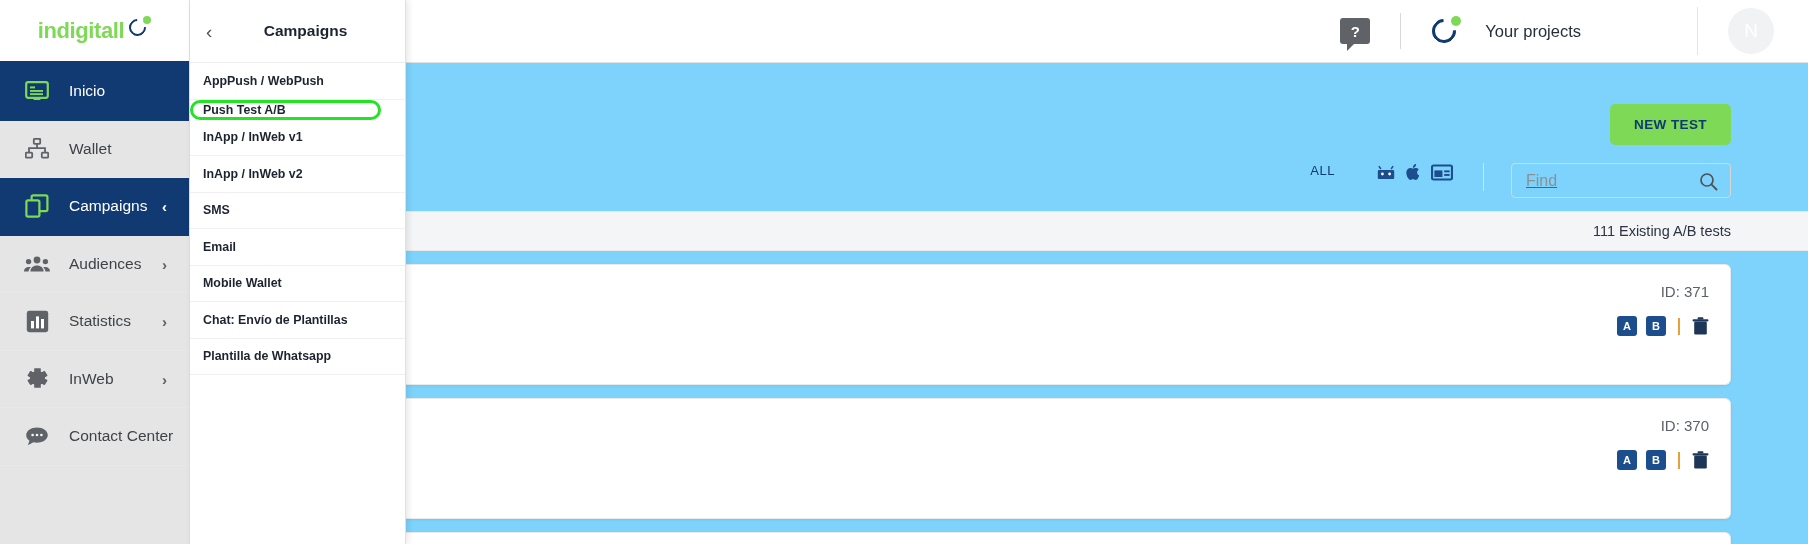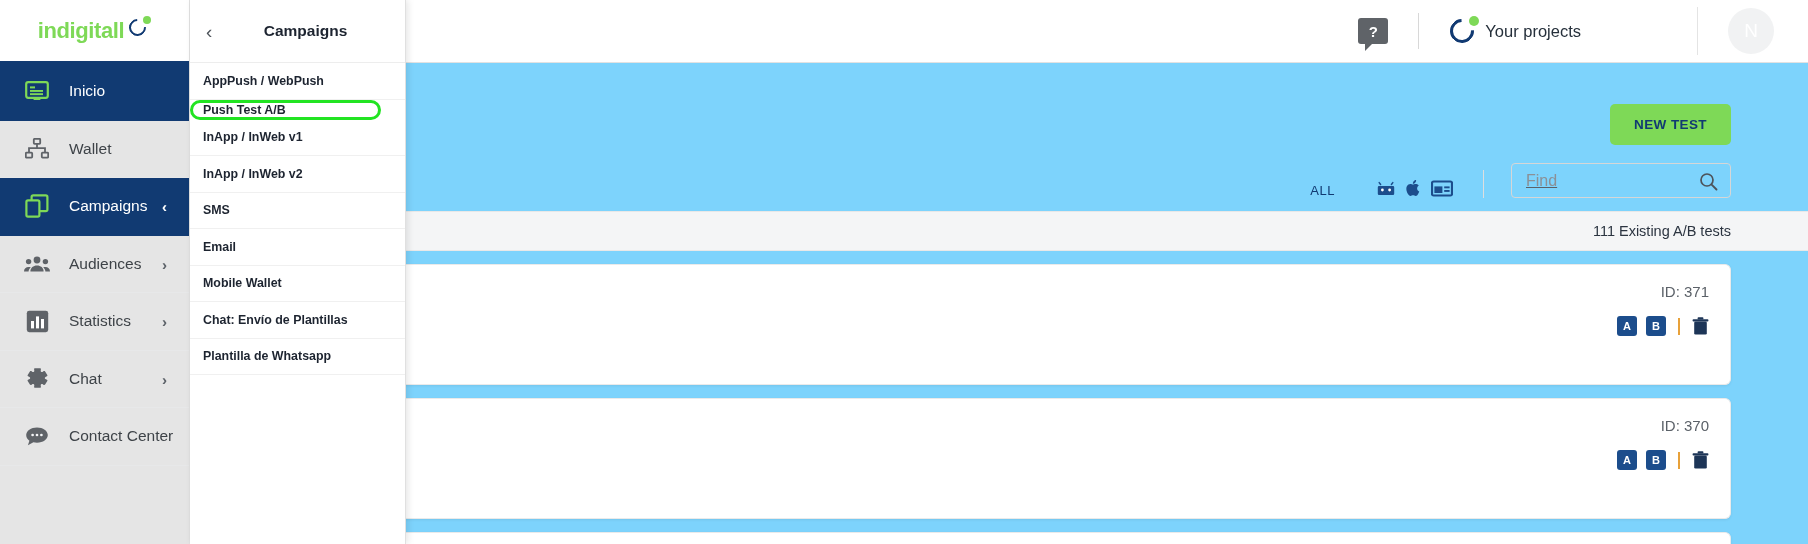--- a/index.html
+++ b/index.html
@@ -35,7 +35,7 @@
   }
   .topdiv { width:1px; height:36px; background:#d8d8d8; }
   .projects-block {
-    display:flex; align-items:center; gap:6px;
+    display:flex; align-items:center; gap:24px;
     padding:0 0 0 30px; height:63px;
   }
   .mark { position:relative; width:30px; height:30px; }

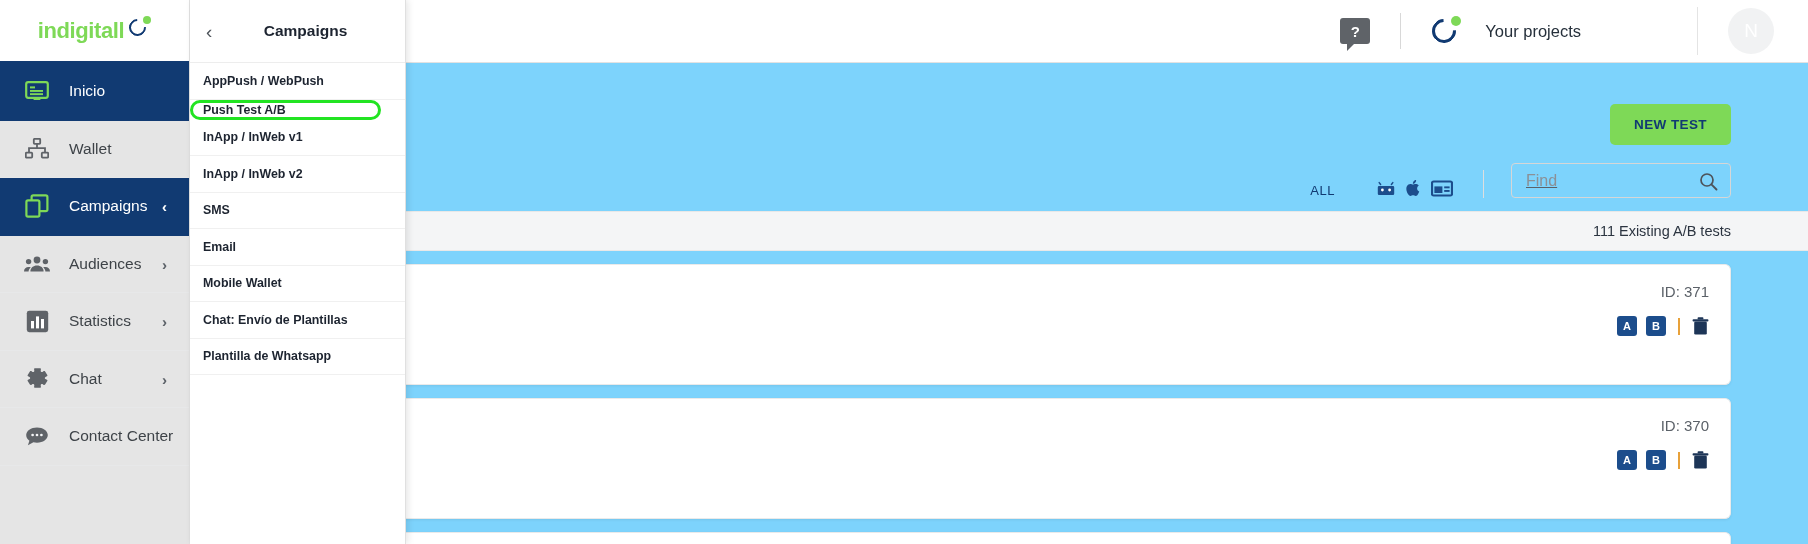--- a/index.html
+++ b/index.html
@@ -155,7 +155,7 @@
   }
   .filter-row {
     position:absolute; right:77px; top:100px;
-    display:flex; align-items:flex-end; gap:12px;
+    display:flex; align-items:flex-start; gap:12px;
   }
   .all-label {
     font-size:13px; color:#113a72; letter-spacing:0.5px;

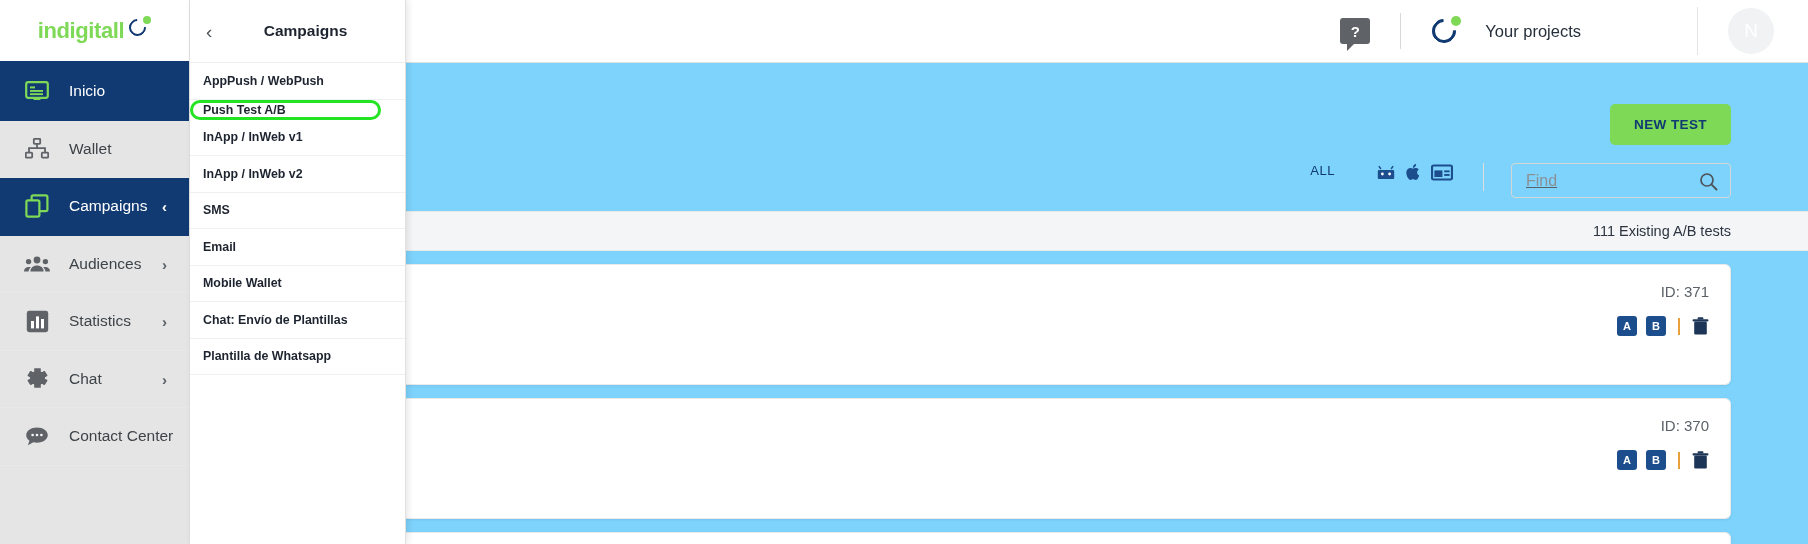--- a/index.html
+++ b/index.html
@@ -412,7 +412,7 @@
           <path fill="#5f6368" d="M10 1.2h5c0.6 0 1 0.5 0.9 1.1l-0.2 1.5c-0.1 1 1 1.7 1.8 1.1l1.2-0.8c0.5-0.3 1.1-0.2 1.4 0.3l2.2 3.6c0.3 0.5 0.1 1.1-0.4 1.3l-1.4 0.6c-0.9 0.4-0.9 1.8 0 2.2l1.4 0.6c0.5 0.2 0.7 0.8 0.4 1.3l-2.2 3.6c-0.3 0.5-0.9 0.6-1.4 0.3l-1.2-0.8c-0.8-0.6-1.9 0.1-1.8 1.1l0.2 1.5c0.1 0.6-0.3 1.1-0.9 1.1h-5c-0.6 0-1-0.5-0.9-1.1l0.2-1.5c0.1-1-1-1.7-1.8-1.1l-1.2 0.8c-0.5 0.3-1.1 0.2-1.4-0.3l-2.2-3.6c-0.3-0.5-0.1-1.1 0.4-1.3l1.4-0.6c0.9-0.4 0.9-1.8 0-2.2l-1.4-0.6c-0.5-0.2-0.7-0.8-0.4-1.3l2.2-3.6c0.3-0.5 0.9-0.6 1.4-0.3l1.2 0.8c0.8 0.6 1.9-0.1 1.8-1.1l-0.2-1.5c-0.1-0.6 0.3-1.1 0.9-1.1z"></path>
         </svg>
       </span>
-      <span class="lbl">Chat</span>
+      <span class="lbl">InWeb</span>
       <span class="chev">›</span>
     </div>
 

